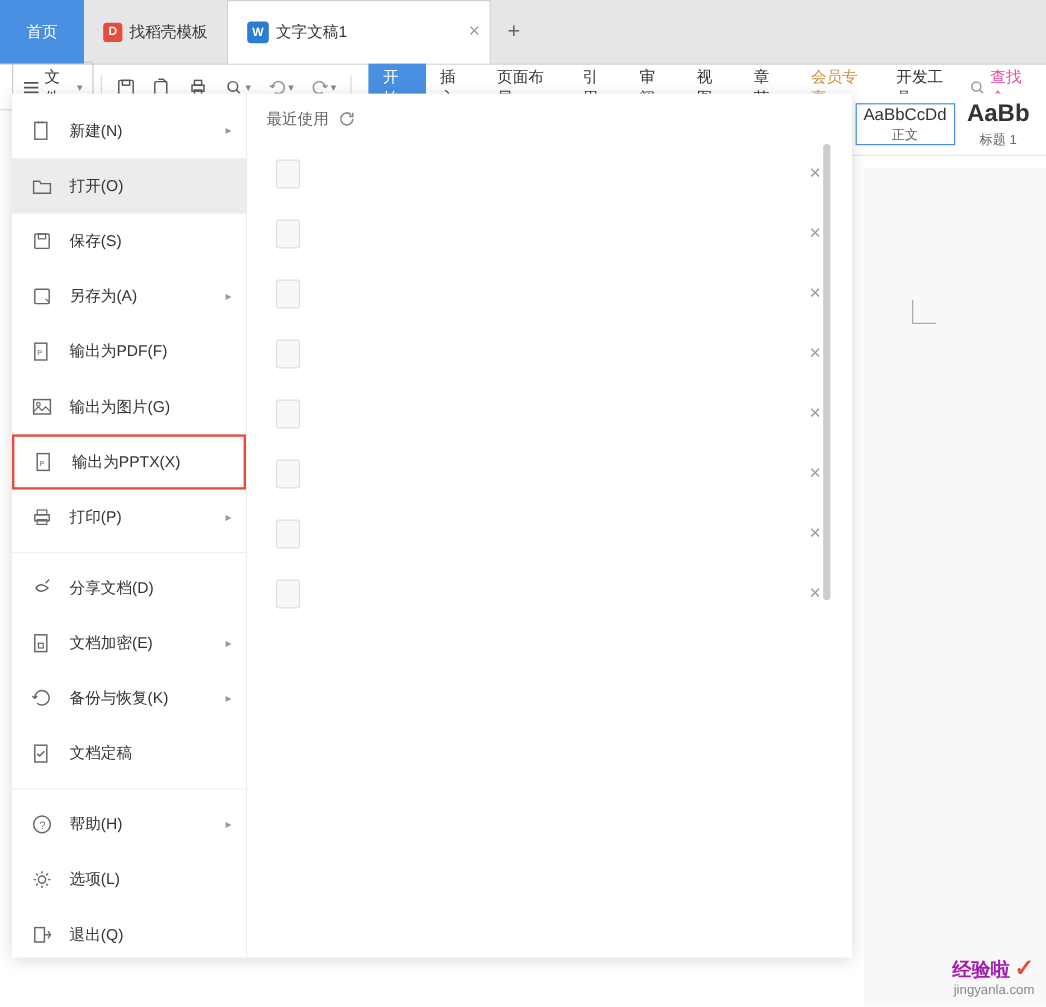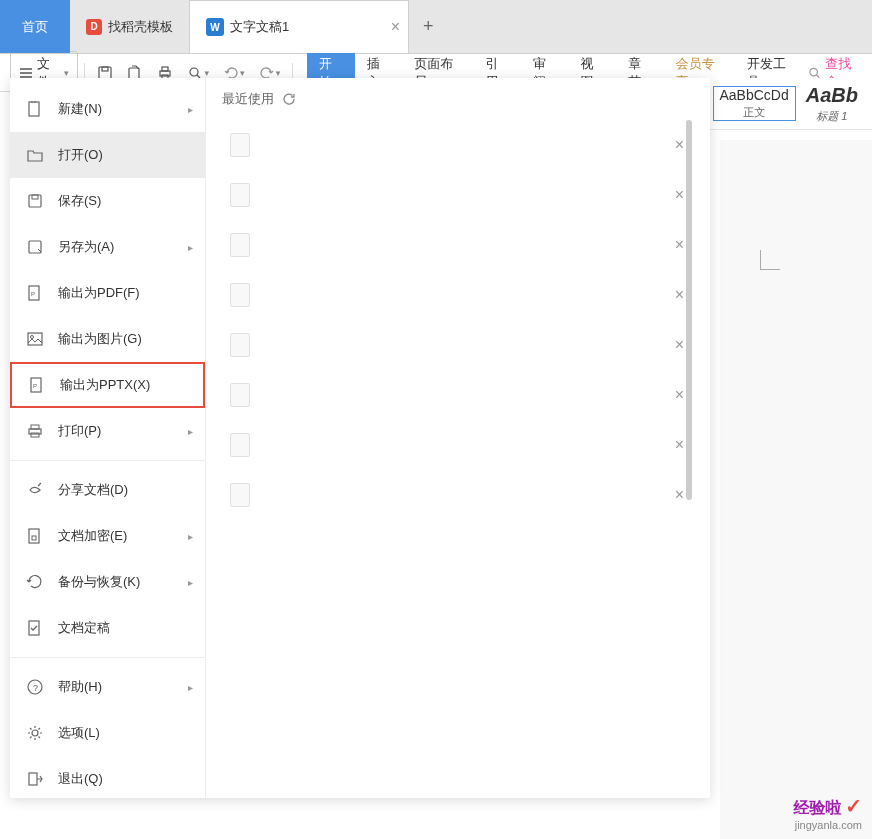--- a/index.html
+++ b/index.html
@@ -156,7 +156,7 @@
     <div class="style-preview">AaBbCcDd</div>
     <div class="style-label">正文</div>
   </div>
-  <div class="style-box" style="border:none;font-style:italic;">
+  <div class="style-box" style="border:none;">
     <div class="style-preview big">AaBb</div>
     <div class="style-label">标题 1</div>
   </div>

